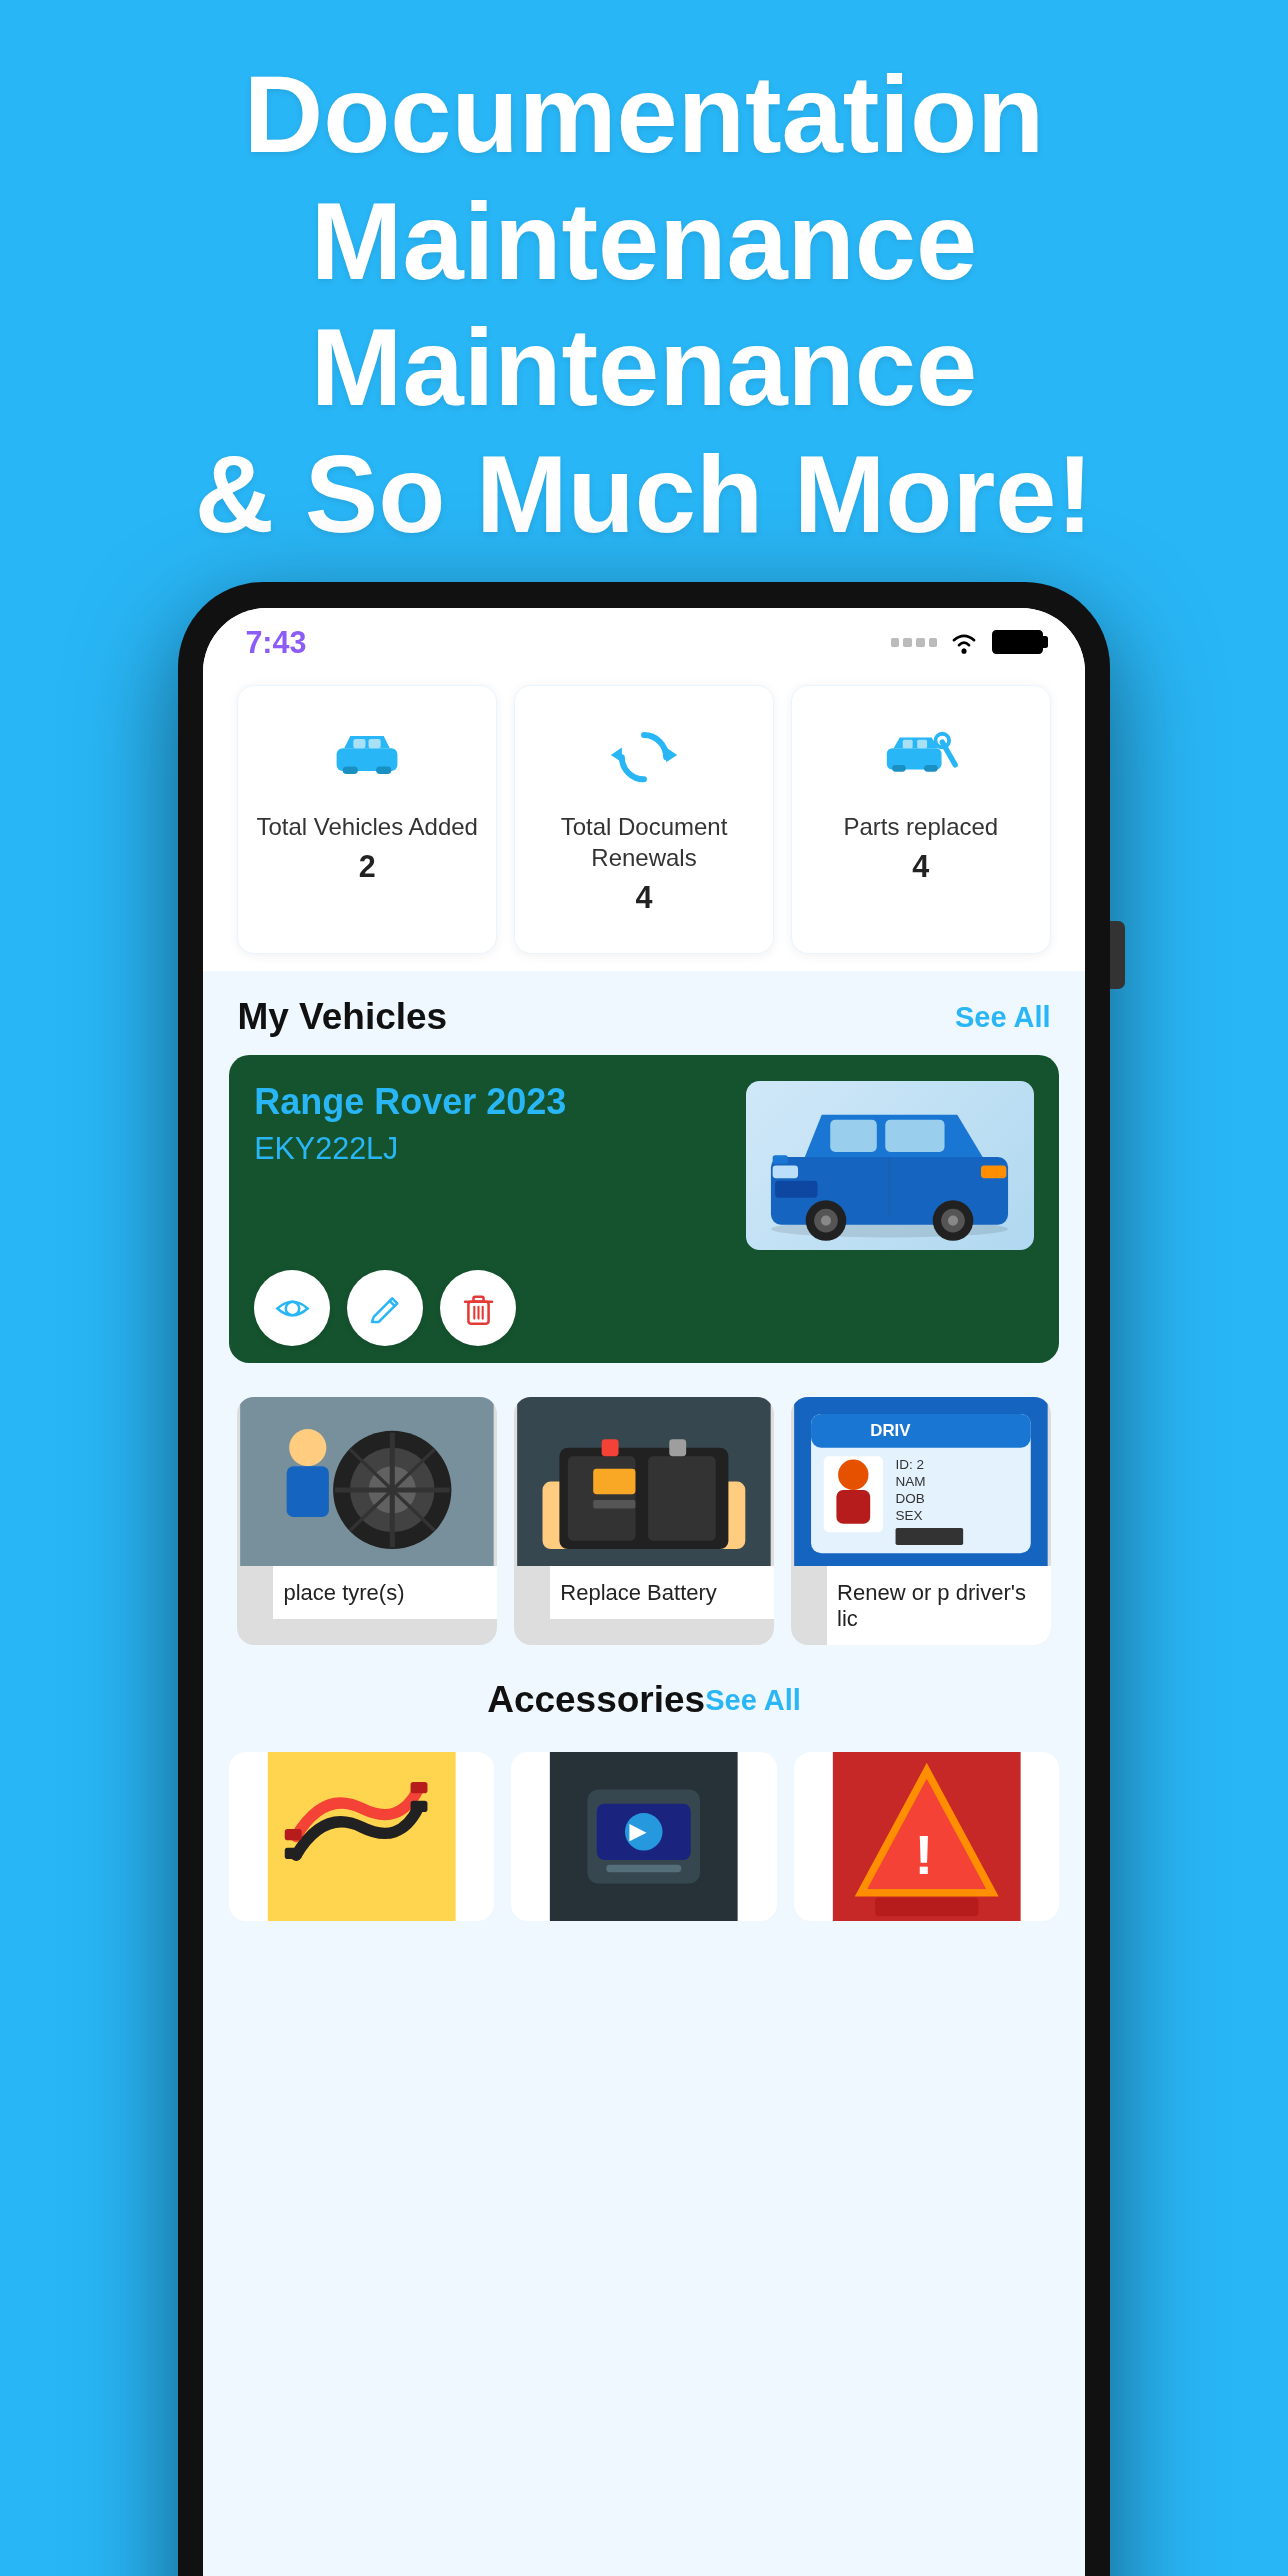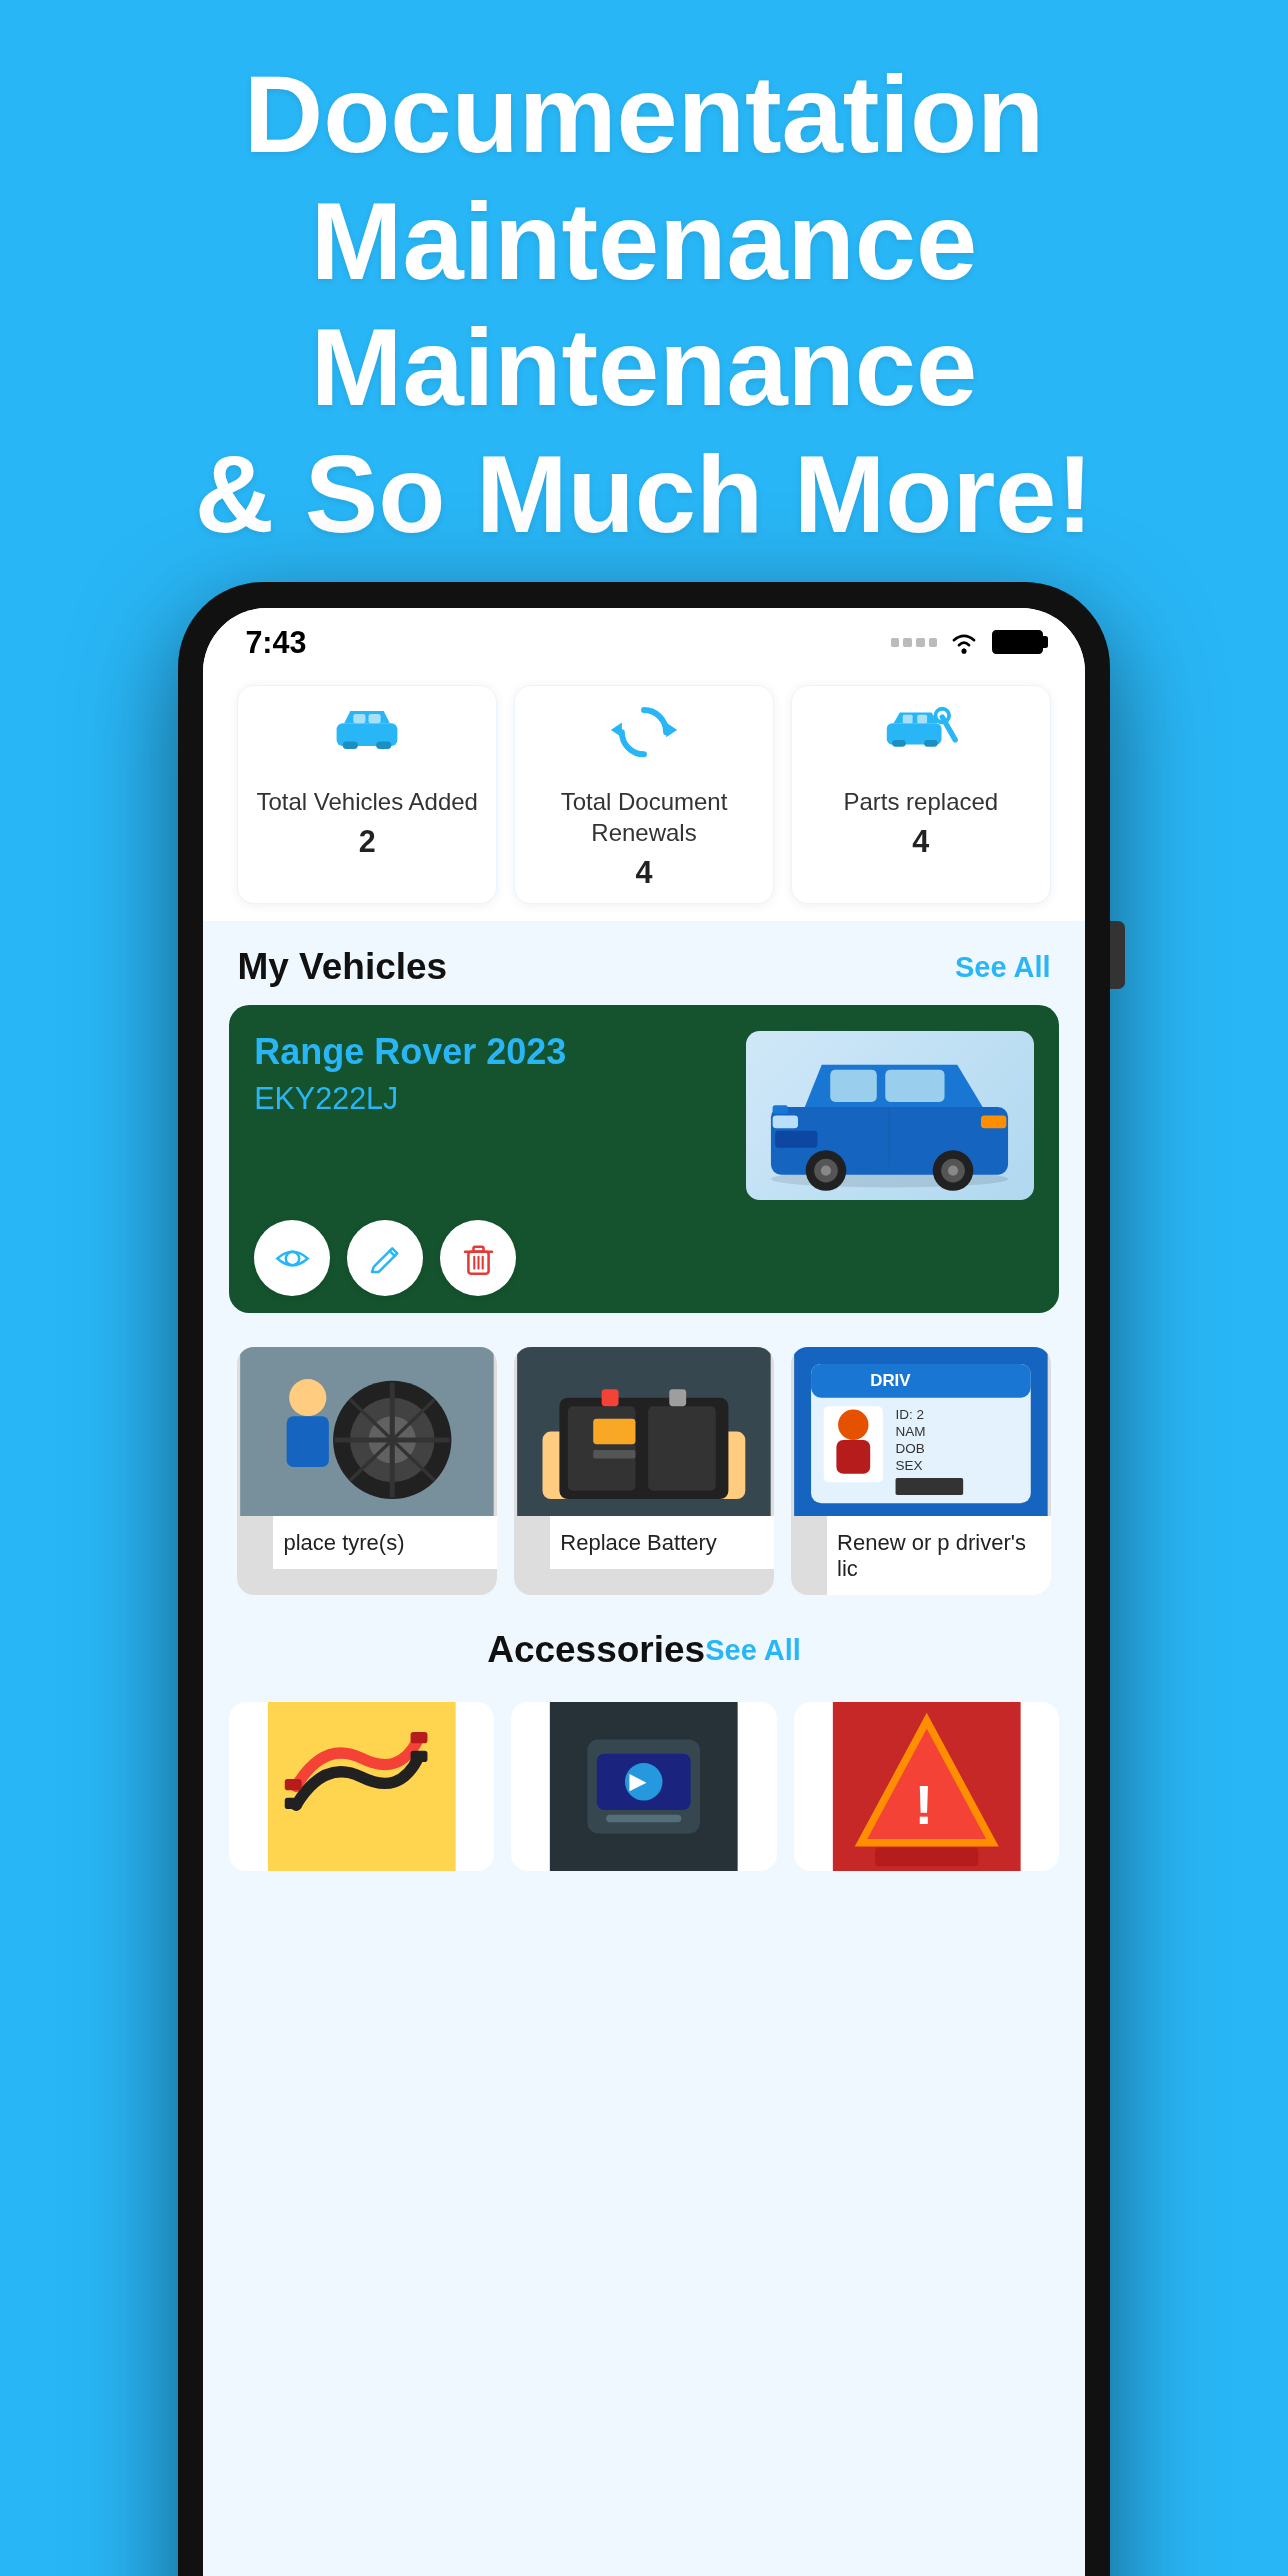--- a/index.html
+++ b/index.html
@@ -75,7 +75,7 @@
     .status-time {
       font-size: 30.5px;
       font-weight: 600;
-      color: #000000;
+      color: #8b5cf6;
     }
     .status-icons {
       display: flex;

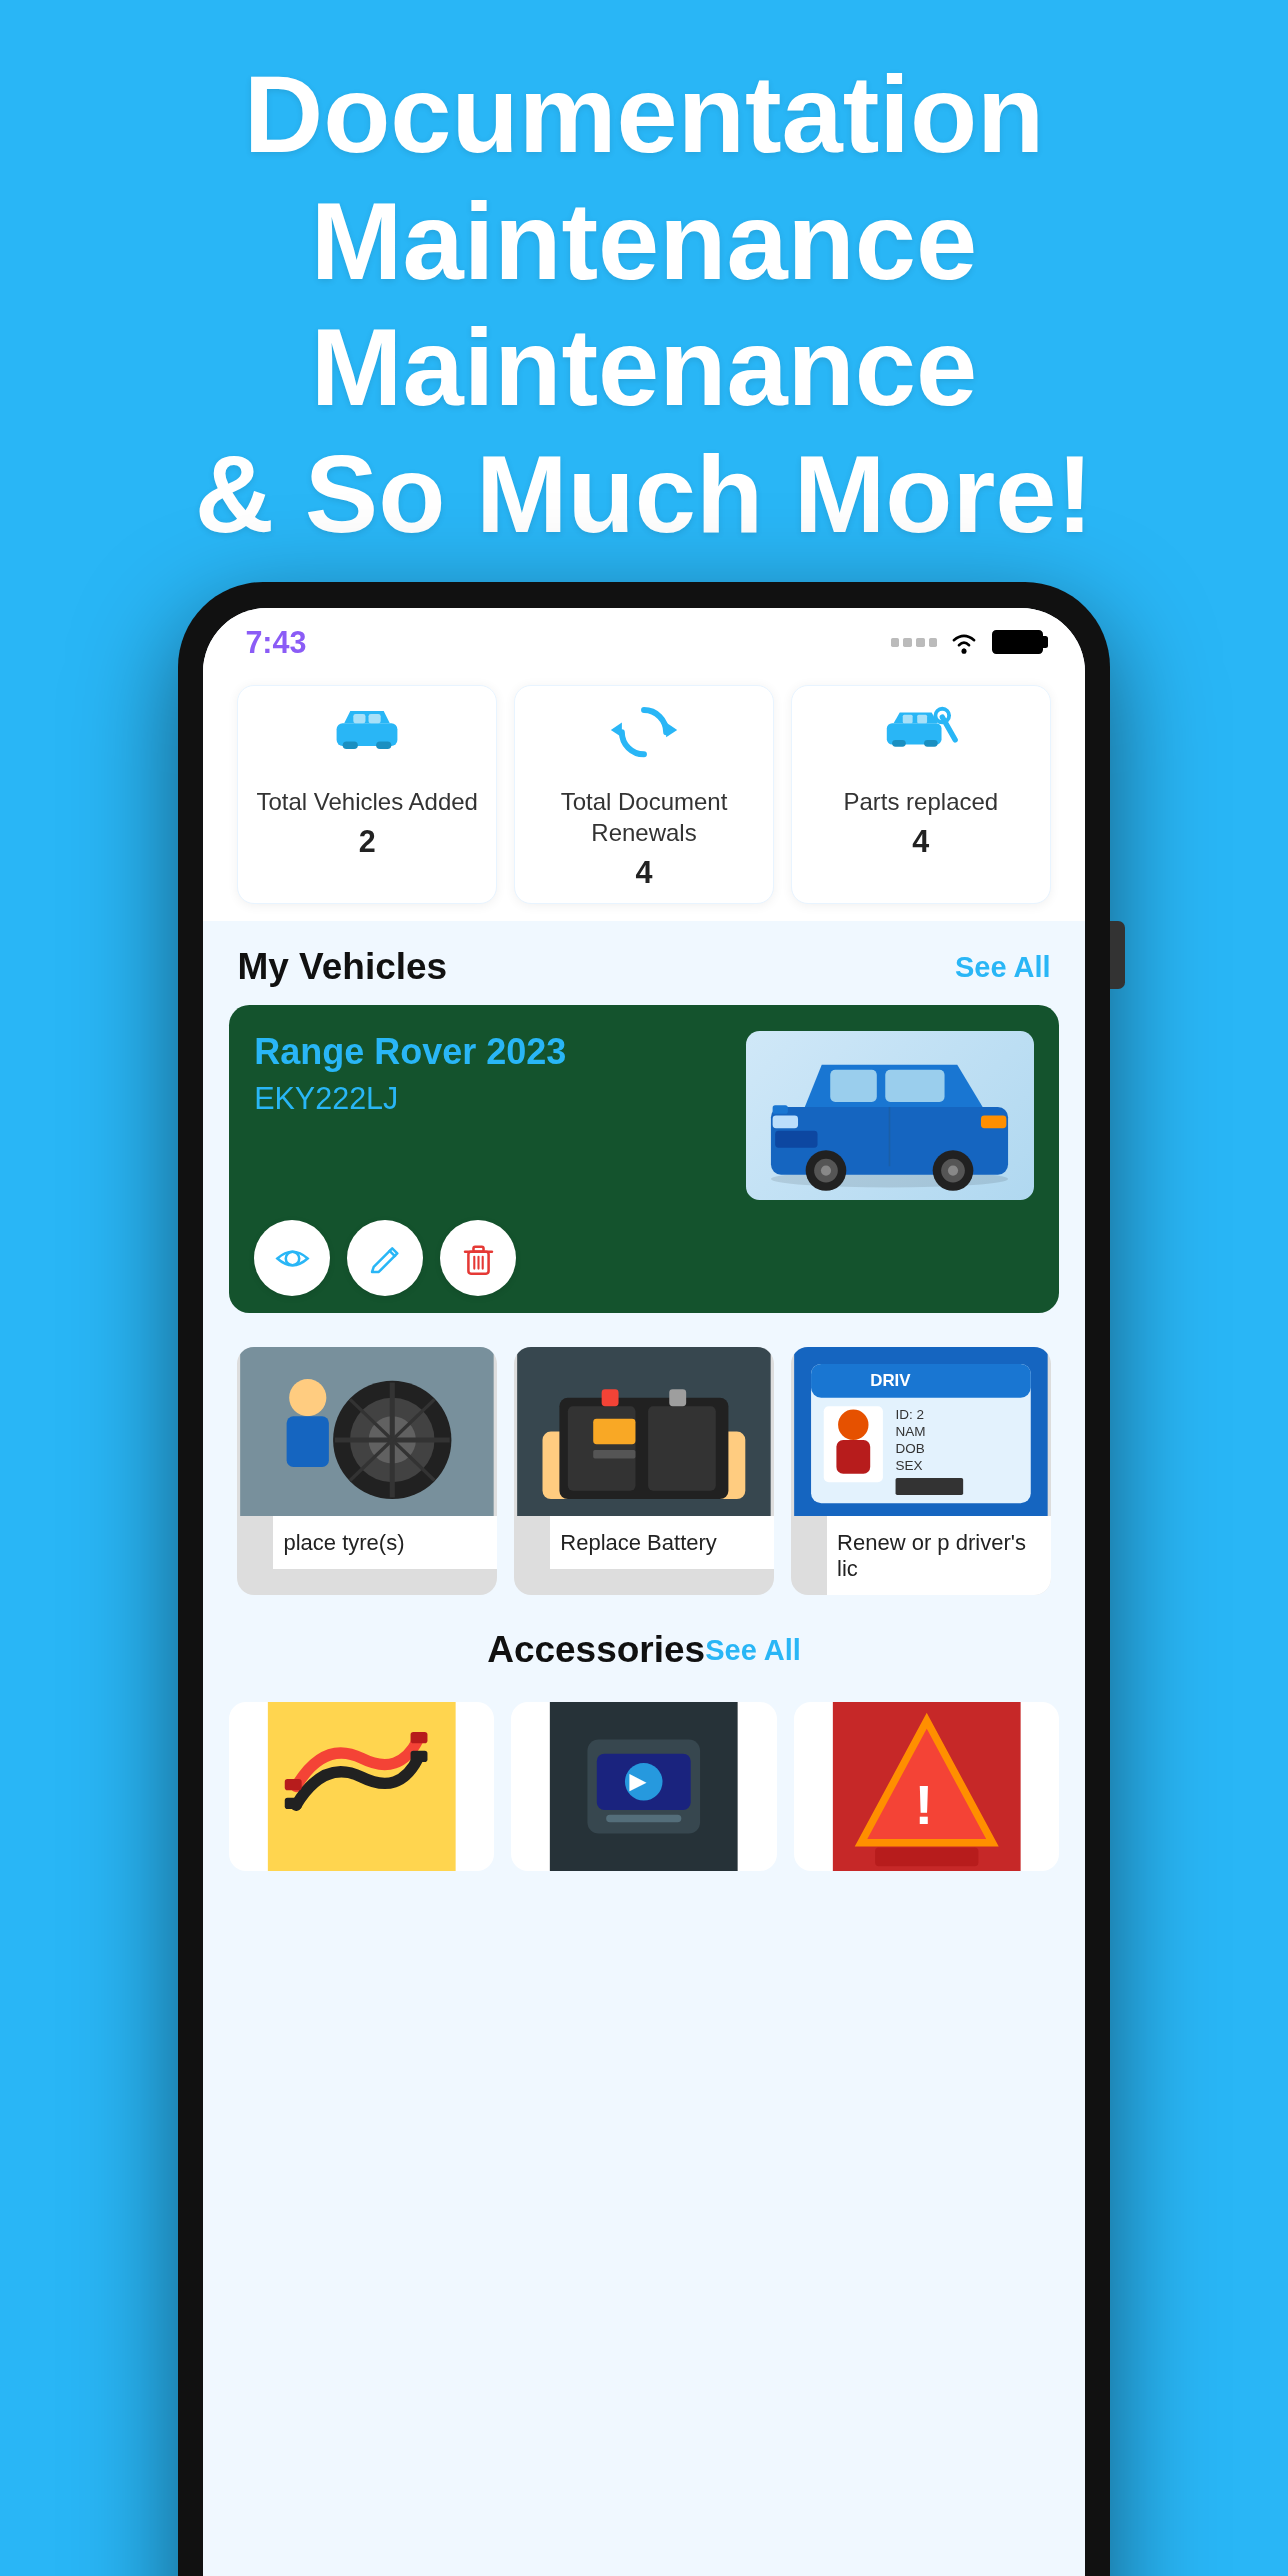--- a/index.html
+++ b/index.html
@@ -123,7 +123,7 @@
       flex: 1;
       background: white;
       border-radius: 17px;
-      padding: 13px 17px;
+      padding: 38px 17px;
       display: flex;
       flex-direction: column;
       align-items: center;

